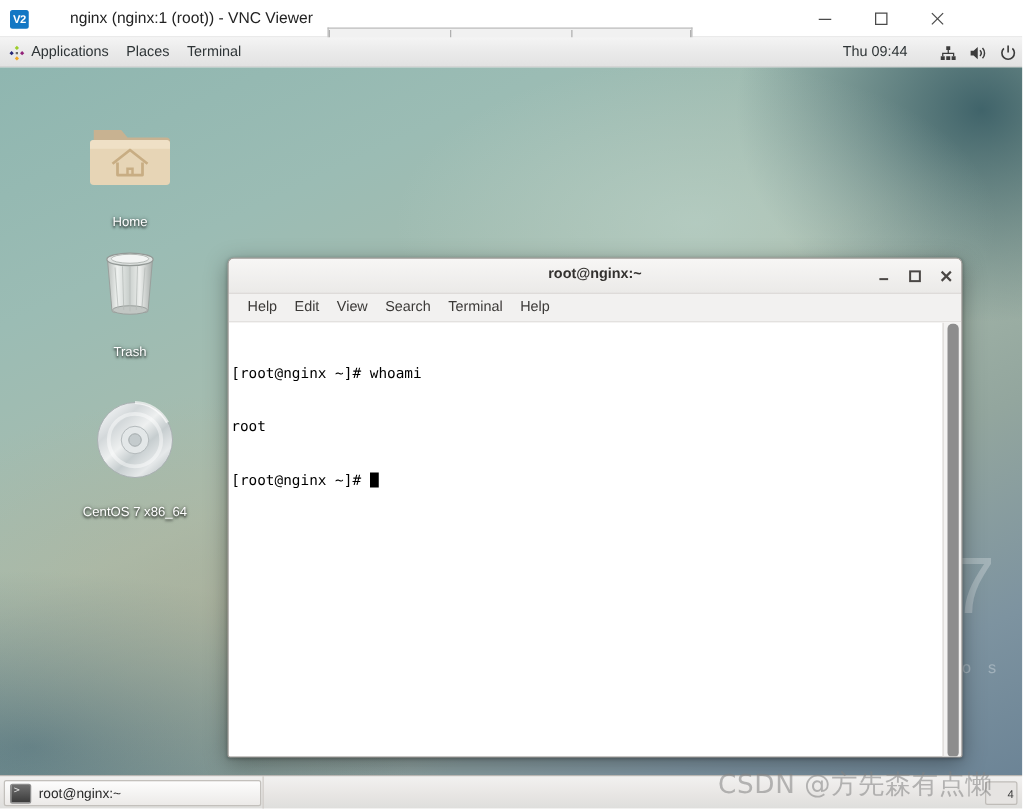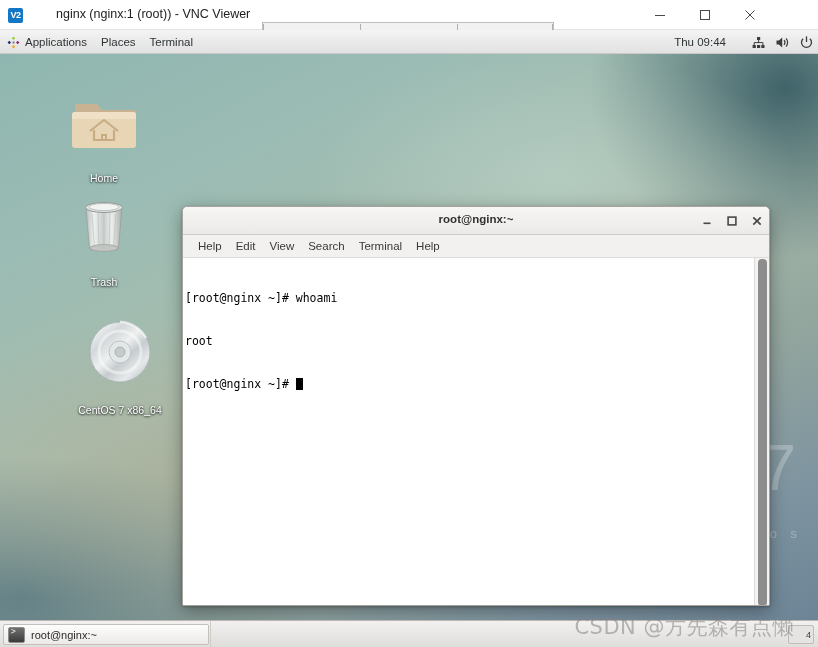--- a/index.html
+++ b/index.html
@@ -180,7 +180,7 @@
   }
   #icon-home  { left: 52px;  top: 32px; }
   #icon-trash { left: 52px;  top: 136px; }
-  #icon-cd    { left: 68px;  top: 264px; }
+  #icon-cd    { left: 56px;  top: 264px; }
 
   
   .term-win {

